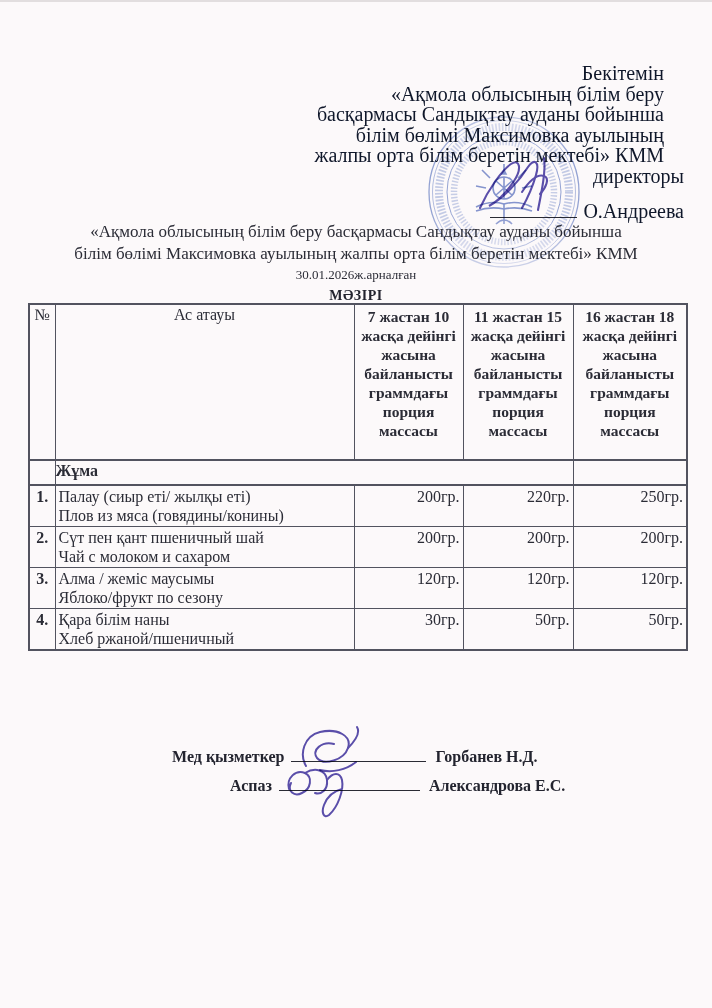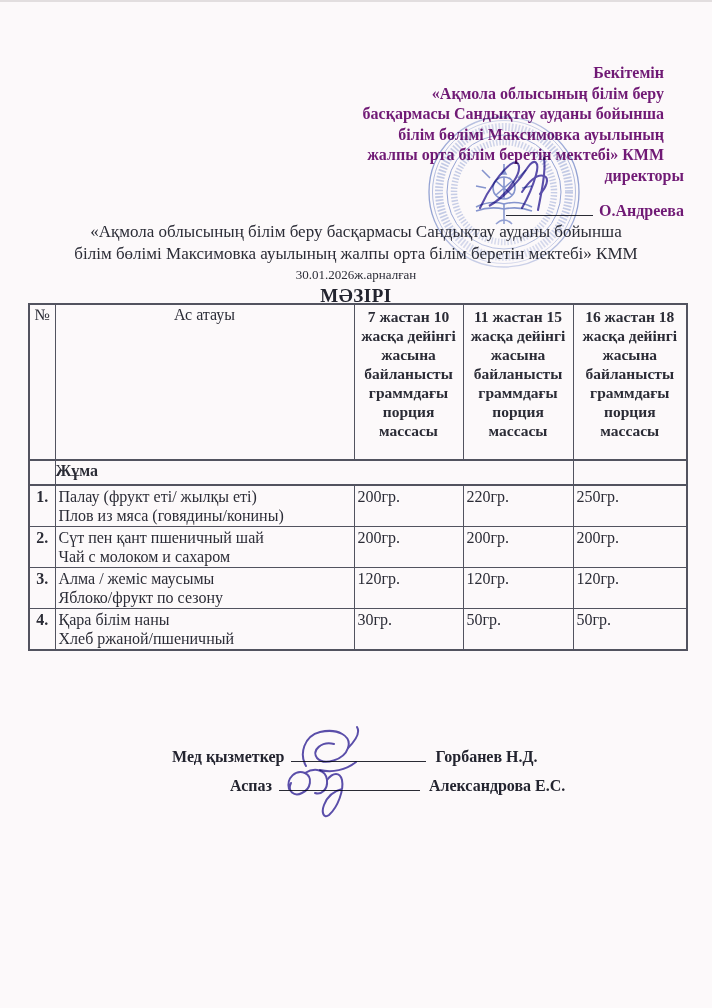--- a/index.html
+++ b/index.html
@@ -13,8 +13,8 @@
   
   .approval{
     position:absolute;top:63px;right:28px;width:400px;
-    text-align:right;font-weight:bold;font-size:16px;line-height:20.5px;
-    color:#701a75;z-index:2;
+    text-align:right;font-weight:normal;font-size:20px;line-height:20.5px;
+    color:#0f172a;z-index:2;
   }
   .approval .inset{margin-right:20px;}
   .approval .dir-row{margin-top:15px;}

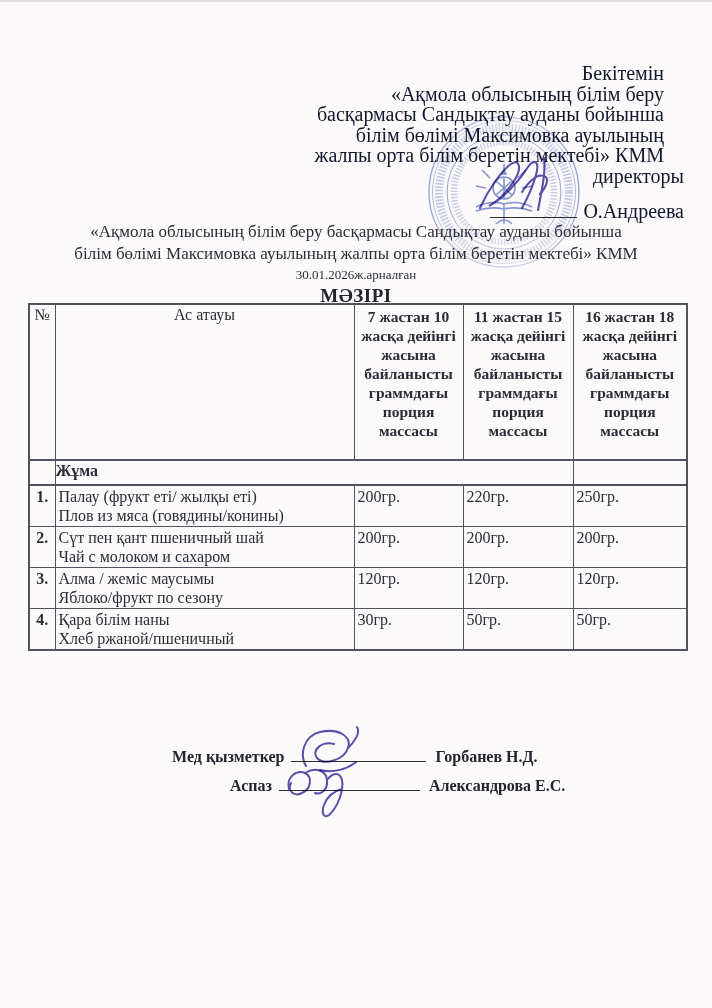--- a/index.html
+++ b/index.html
@@ -34,7 +34,7 @@
     font-size:17px;line-height:22px;color:#2b2c36;
   }
   .title-block .date-line{font-size:13px;line-height:20px;}
-  .title-block .menu-title{font-size:19px;font-weight:bold;line-height:21px;letter-spacing:.5px;color:#23242f;}
+  .title-block .menu-title{font-size:14px;font-weight:bold;line-height:21px;letter-spacing:.5px;color:#23242f;}
   
   table.menu{
     position:absolute;left:28px;top:303px;width:658px;

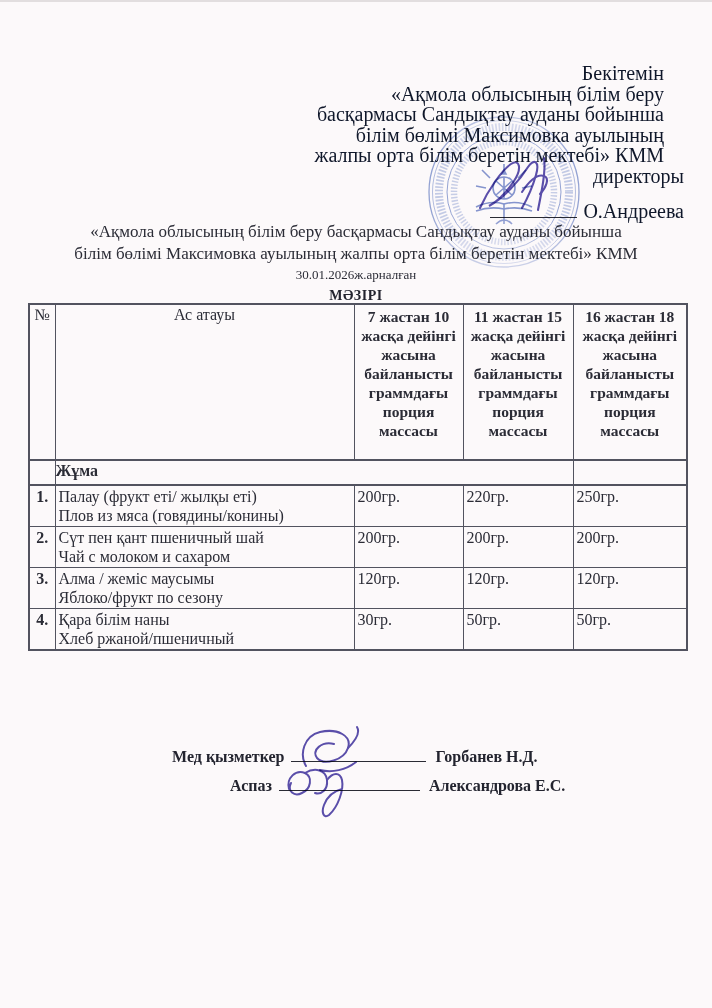--- a/index.html
+++ b/index.html
@@ -148,7 +148,7 @@
   <tr class="dish">
     <td class="rownum outL">1.</td>
     <td class="dishname">
-      <div>Палау (фрукт еті/ жылқы еті)</div>
+      <div>Палау (сиыр еті/ жылқы еті)</div>
       <div>Плов из мяса (говядины/конины)</div>
     </td>
     <td class="portion">200гр.</td>

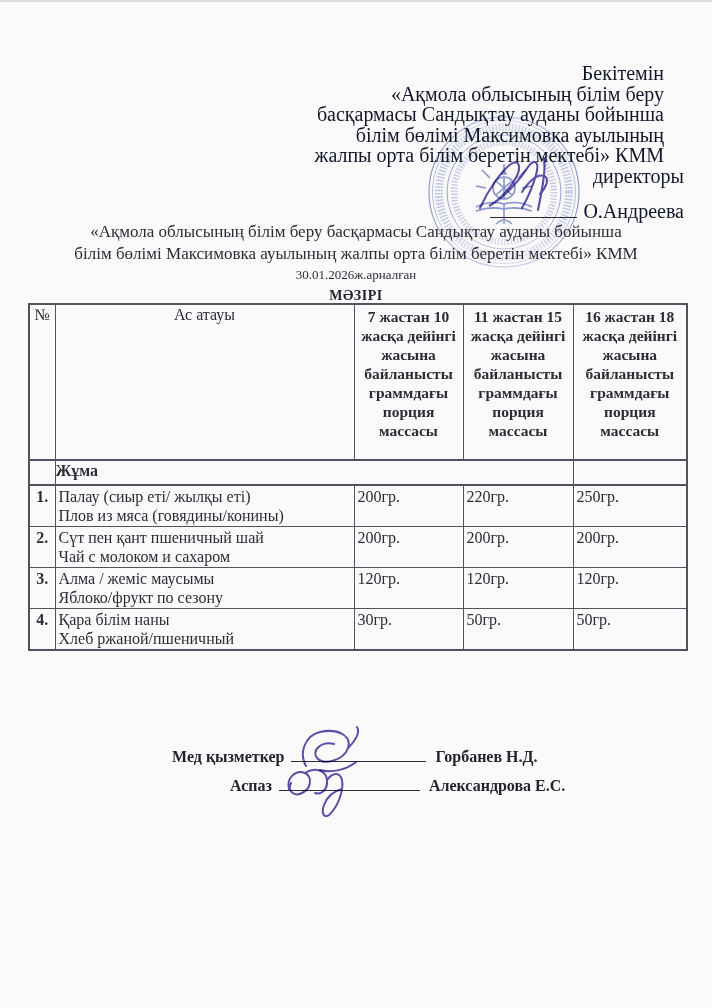--- a/index.html
+++ b/index.html
@@ -55,7 +55,7 @@
   tr.dish td{height:38px;}
   td.rownum{font-weight:bold;text-align:center;line-height:19px;}
   td.dishname{line-height:19px;padding-left:6px;}
-  td.portion{text-align:left;line-height:19px;}
+  td.portion{text-align:right;line-height:19px;}
   
   .sig-row{
     position:absolute;left:0;width:712px;font-weight:bold;font-size:16px;color:#23242f;z-index:2;

